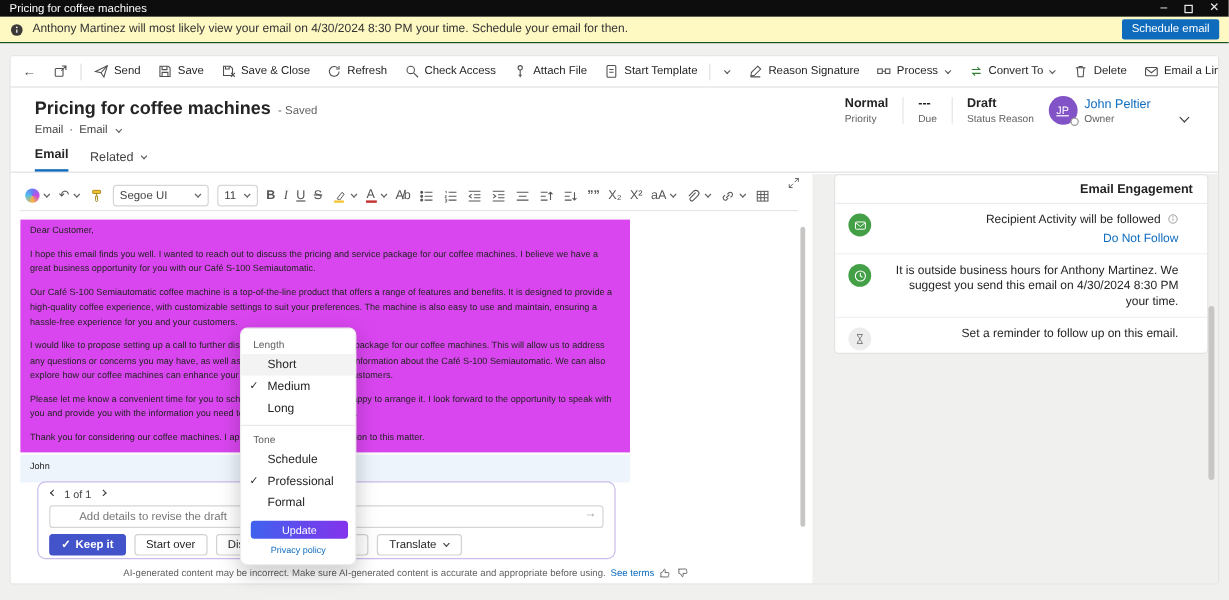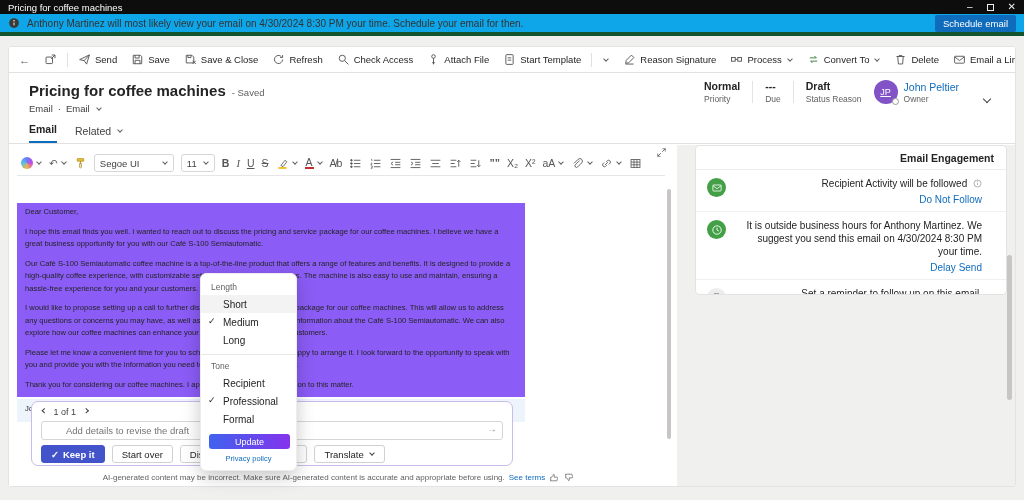--- a/index.html
+++ b/index.html
@@ -16,8 +16,8 @@
   .winctl .maxi { display:inline-block; width:7px; height:7px; border:1px solid #eee; }
 
   
-  .notif { position:absolute; left:0; top:14px; width:1024px; height:22px; background:#0ea5e9;
-           display:flex; align-items:center; padding:0 8px; font-size:10px; color:#333; border-bottom:4px solid #14532d;}
+  .notif { position:absolute; left:0; top:14px; width:1024px; height:22px; background:#fef9c3;
+           display:flex; align-items:center; padding:0 8px; font-size:10px; color:#333; border-bottom:1px solid #14532d;}
   .notif .txt { margin-left:7px; flex:1; }
   .sched-btn { background:#0f6cbd; color:#fff; font-size:9.5px; border:none; border-radius:2px;
                padding:3px 8px; cursor:pointer; }

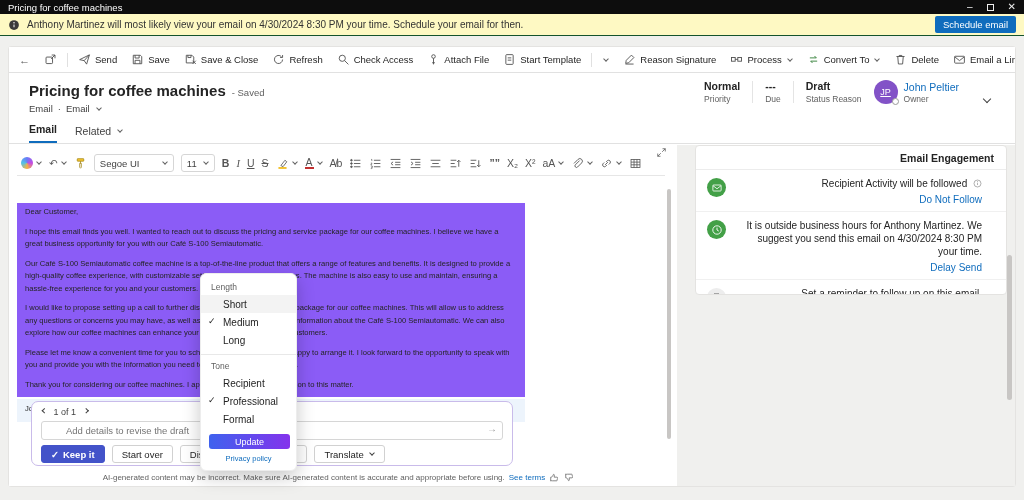--- a/index.html
+++ b/index.html
@@ -85,7 +85,7 @@
 
   
   .ebody { position:absolute; left:8px; top:38px; width:508px; }
-  .hl-lav { background:#8b5cf6; padding:3px 8px 6px 8px;margin-top:20px; }
+  .hl-lav { background:#d946ef; padding:3px 8px 6px 8px; }
   .hl-blue { background:#edf4fc; padding:4px 8px 6px 8px; margin-top:2px; }
   .ebody p { font-size:7.6px; line-height:12.5px; color:#242424; margin-bottom:7px; }
   .hl-blue p { margin-bottom:6px; }

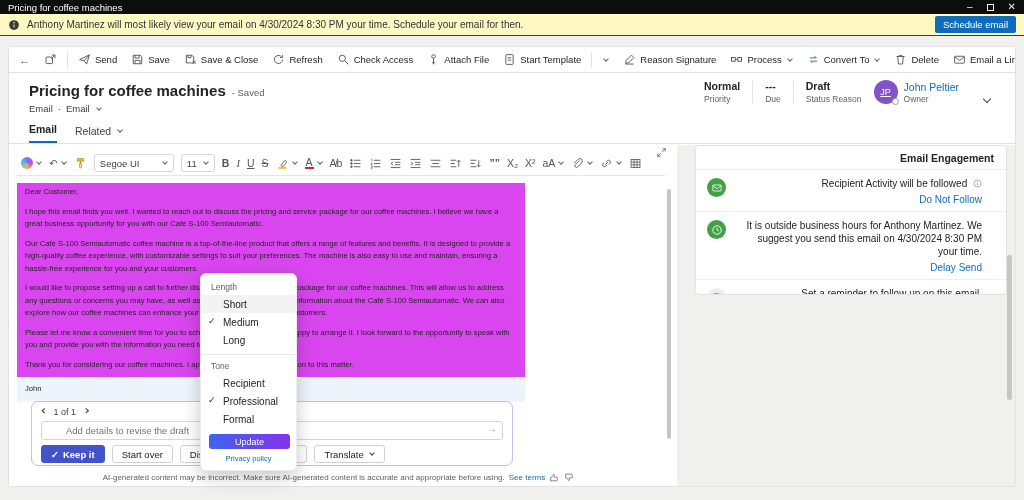--- a/index.html
+++ b/index.html
@@ -559,7 +559,6 @@
               </svg>
             </span>
             <div class="gtext">It is outside business hours for Anthony Martinez. We suggest you send this email on 4/30/2024 8:30 PM your time.</div>
-            <div class="glink">Delay Send</div>
           </div>
 
           <div class="gitem">

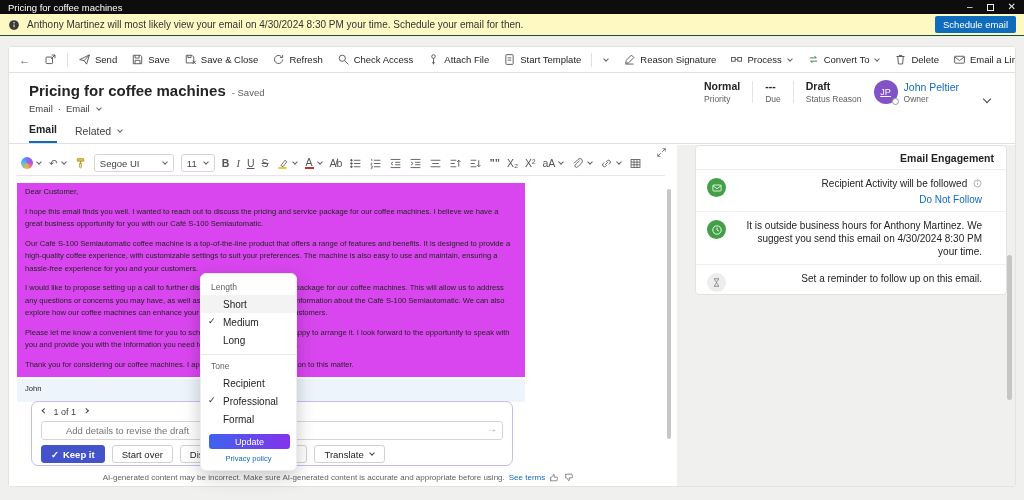--- a/index.html
+++ b/index.html
@@ -591,7 +591,7 @@
     <div class="mdiv"></div>
     <div class="mlabel">Tone</div>
     <div class="mitem">
-      <span>Recipient</span>
+      <span>Schedule</span>
     </div>
     <div class="mitem">
       <span class="check">✓</span>

